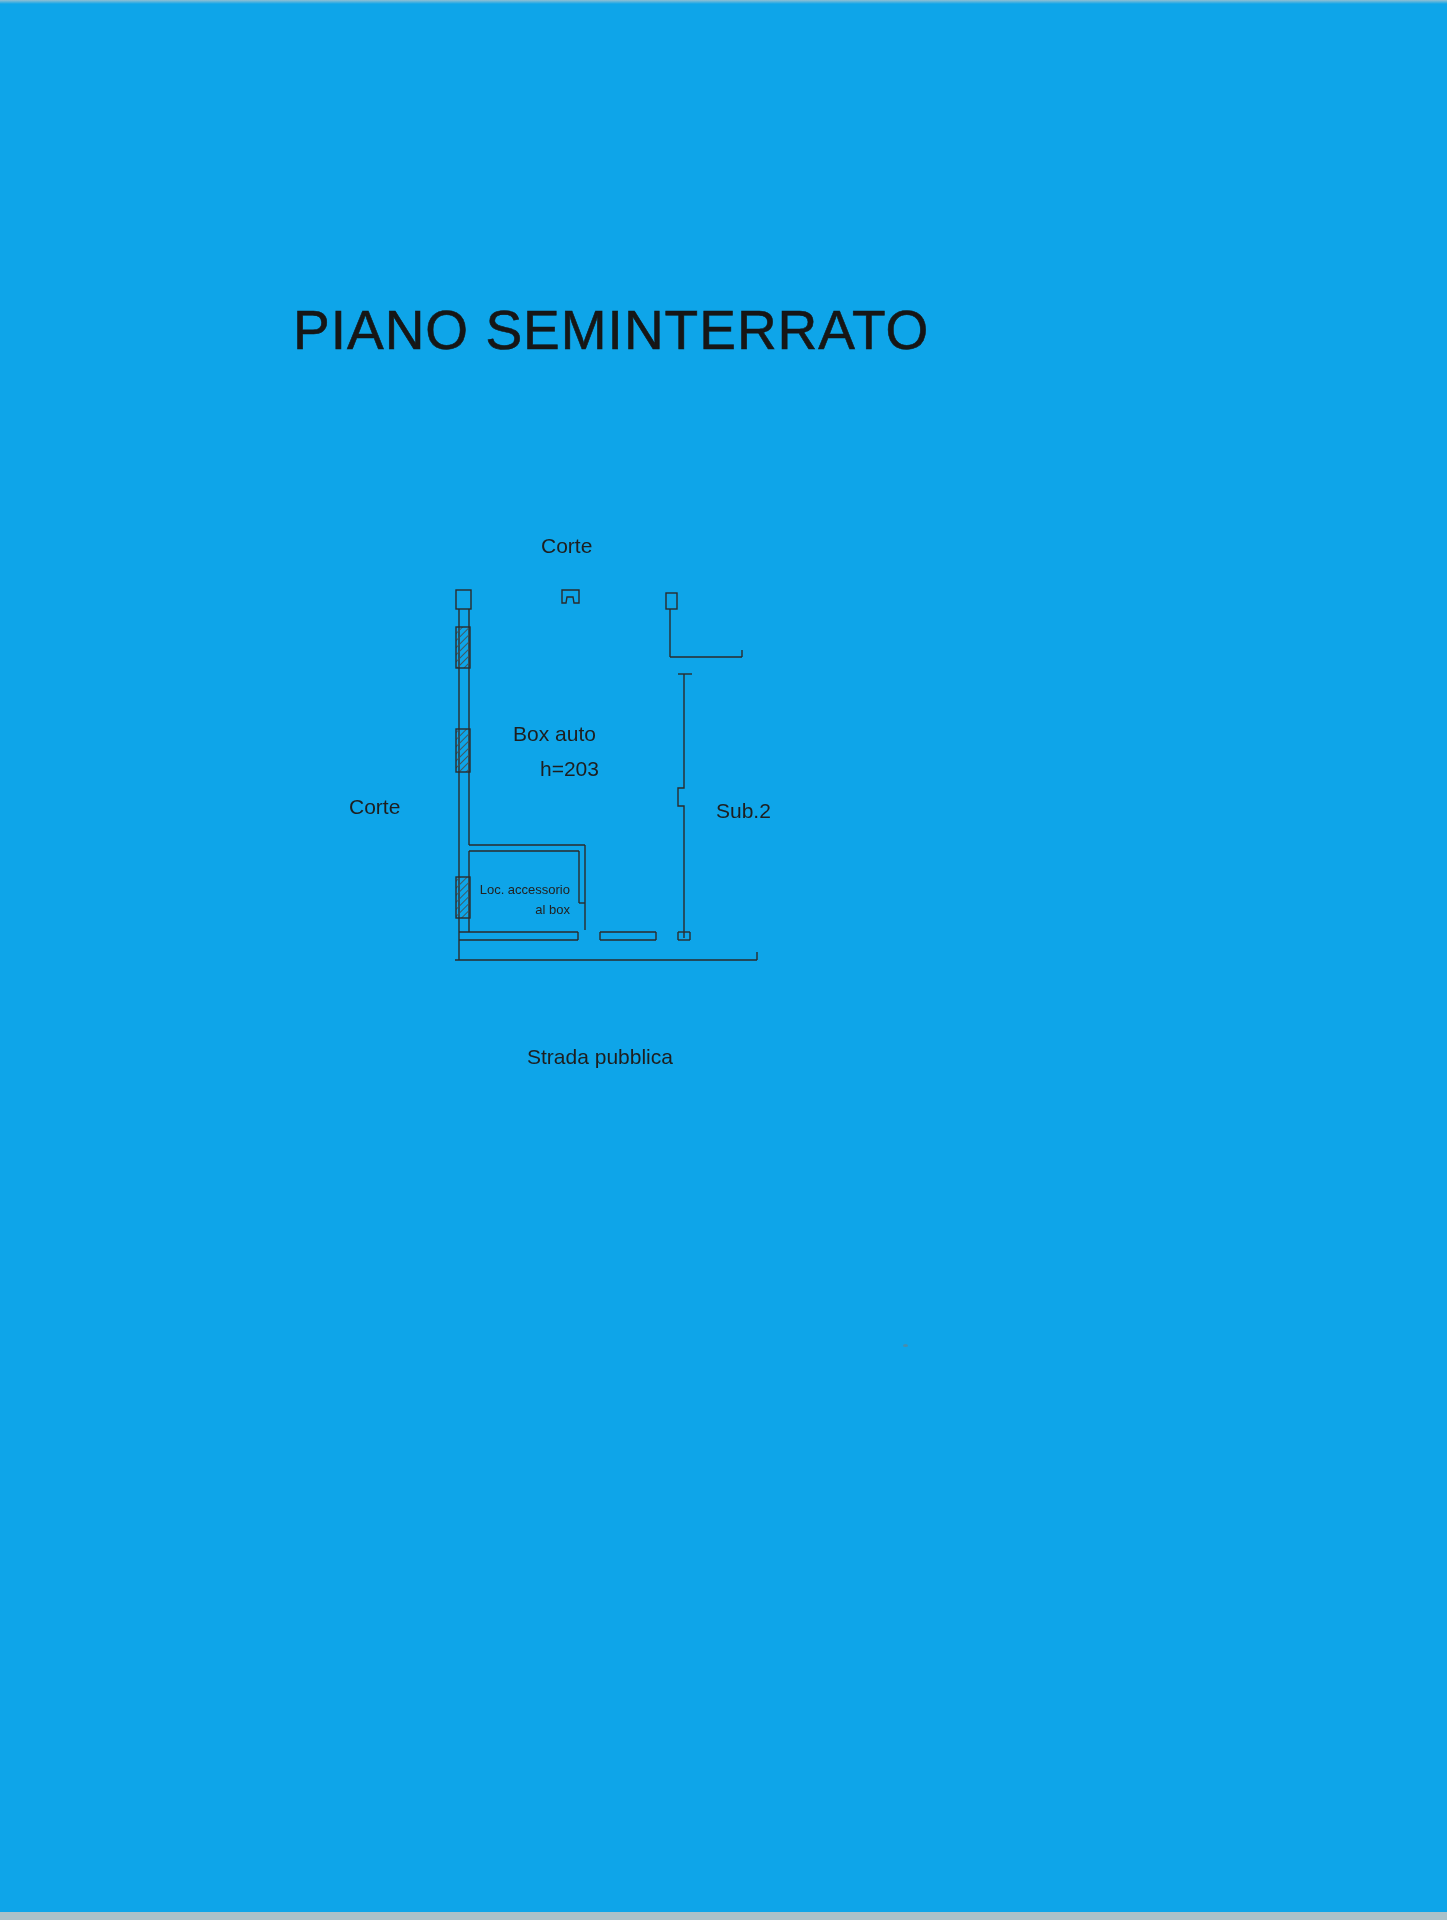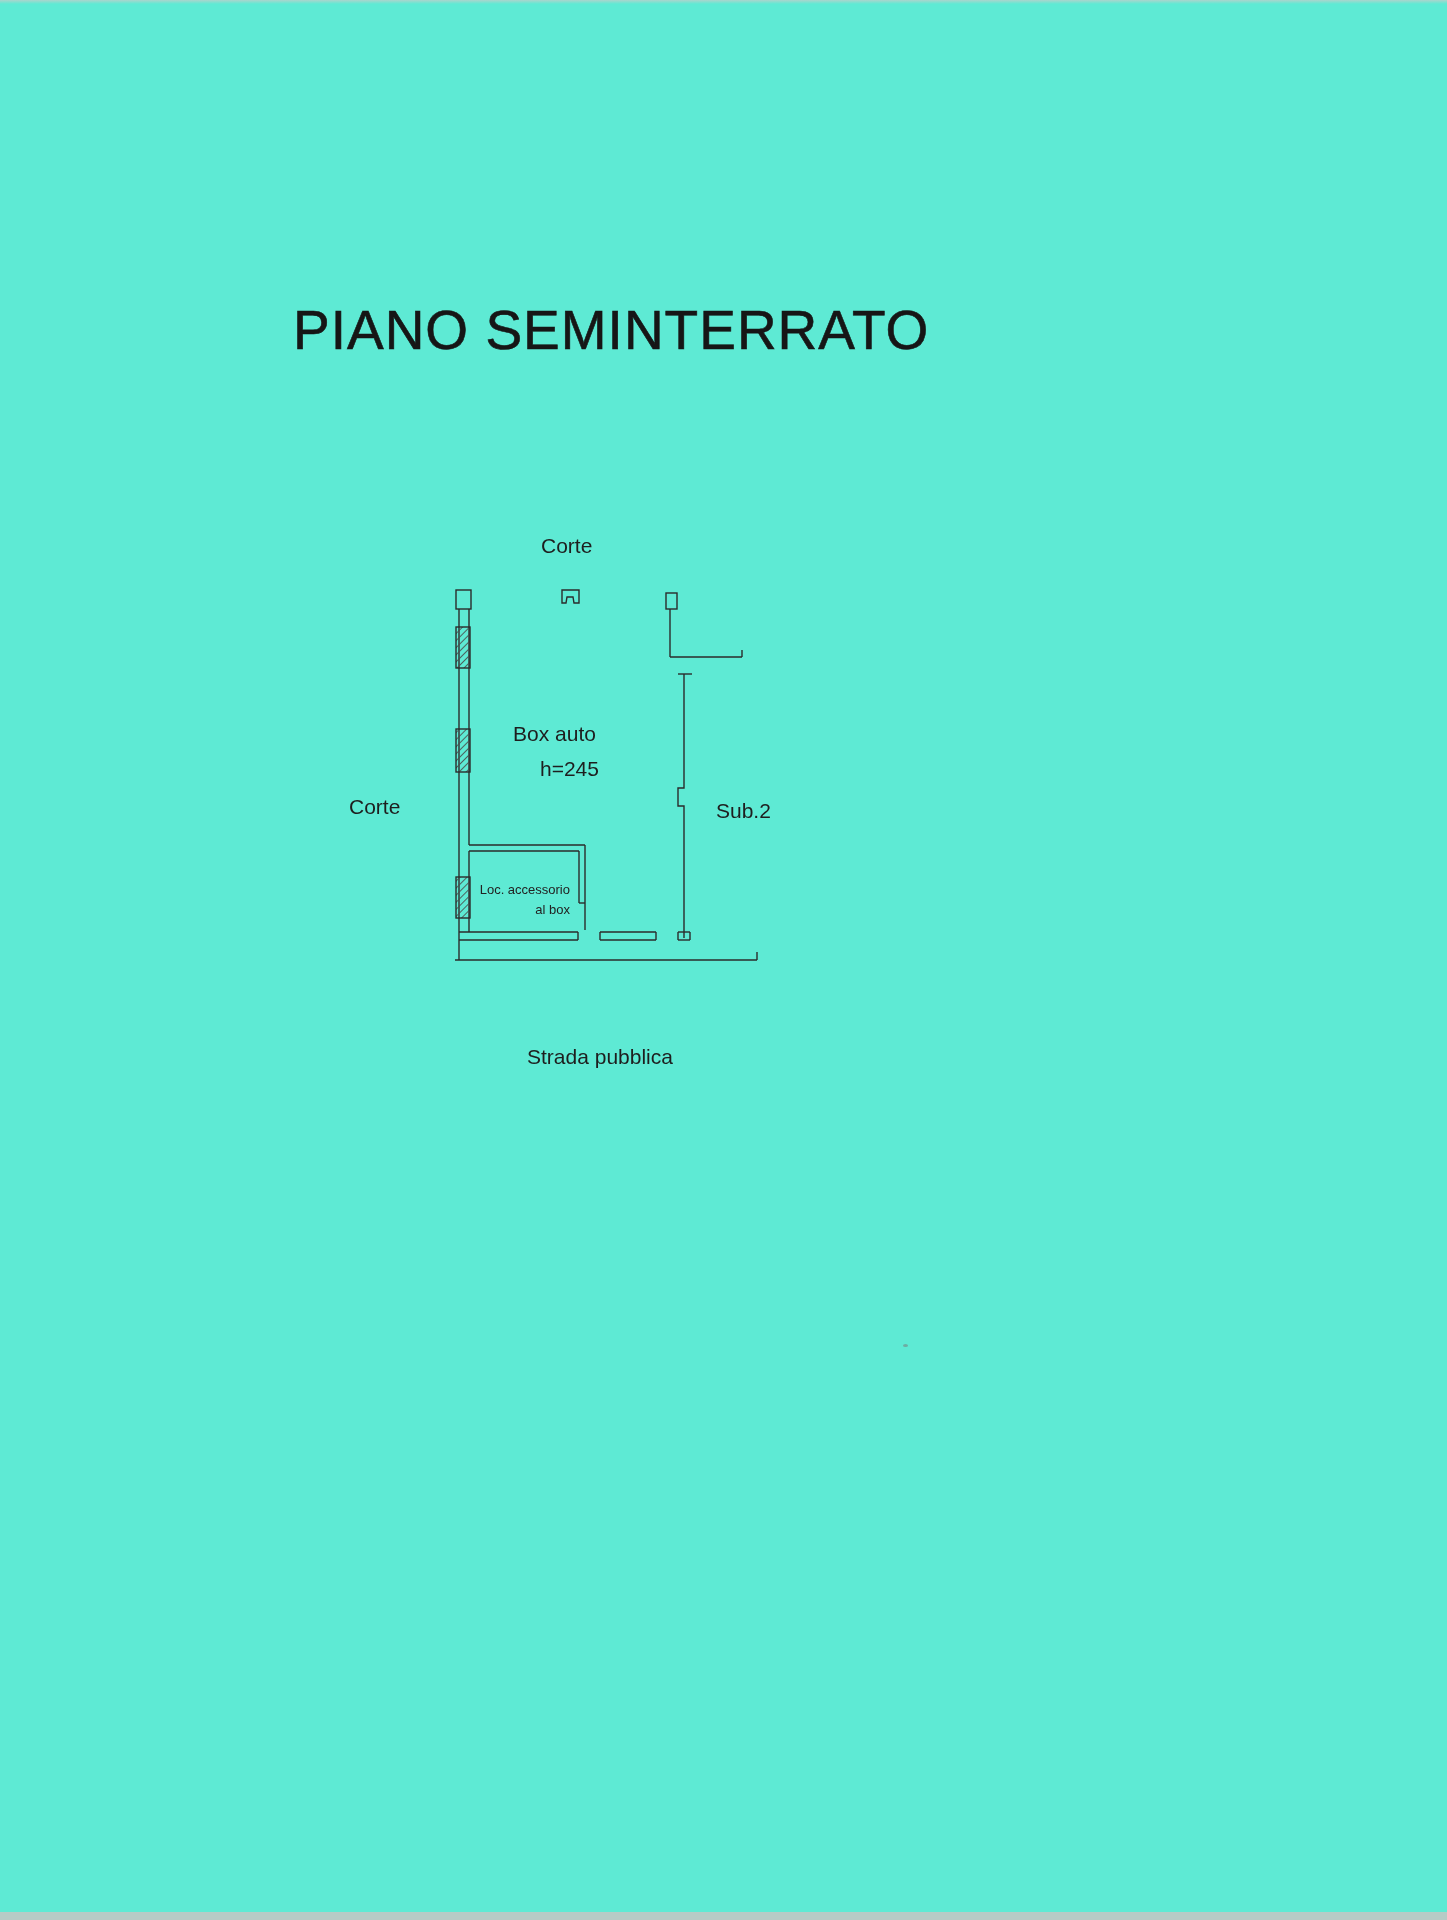--- a/index.html
+++ b/index.html
@@ -8,7 +8,7 @@
     width: 1447px;
     height: 1920px;
     margin: 0 auto;
-    background: #5eead4;
+    background: #0ea5e9;
     overflow: hidden;
     font-family: "Liberation Sans", sans-serif;
     color: #1b1b1b;

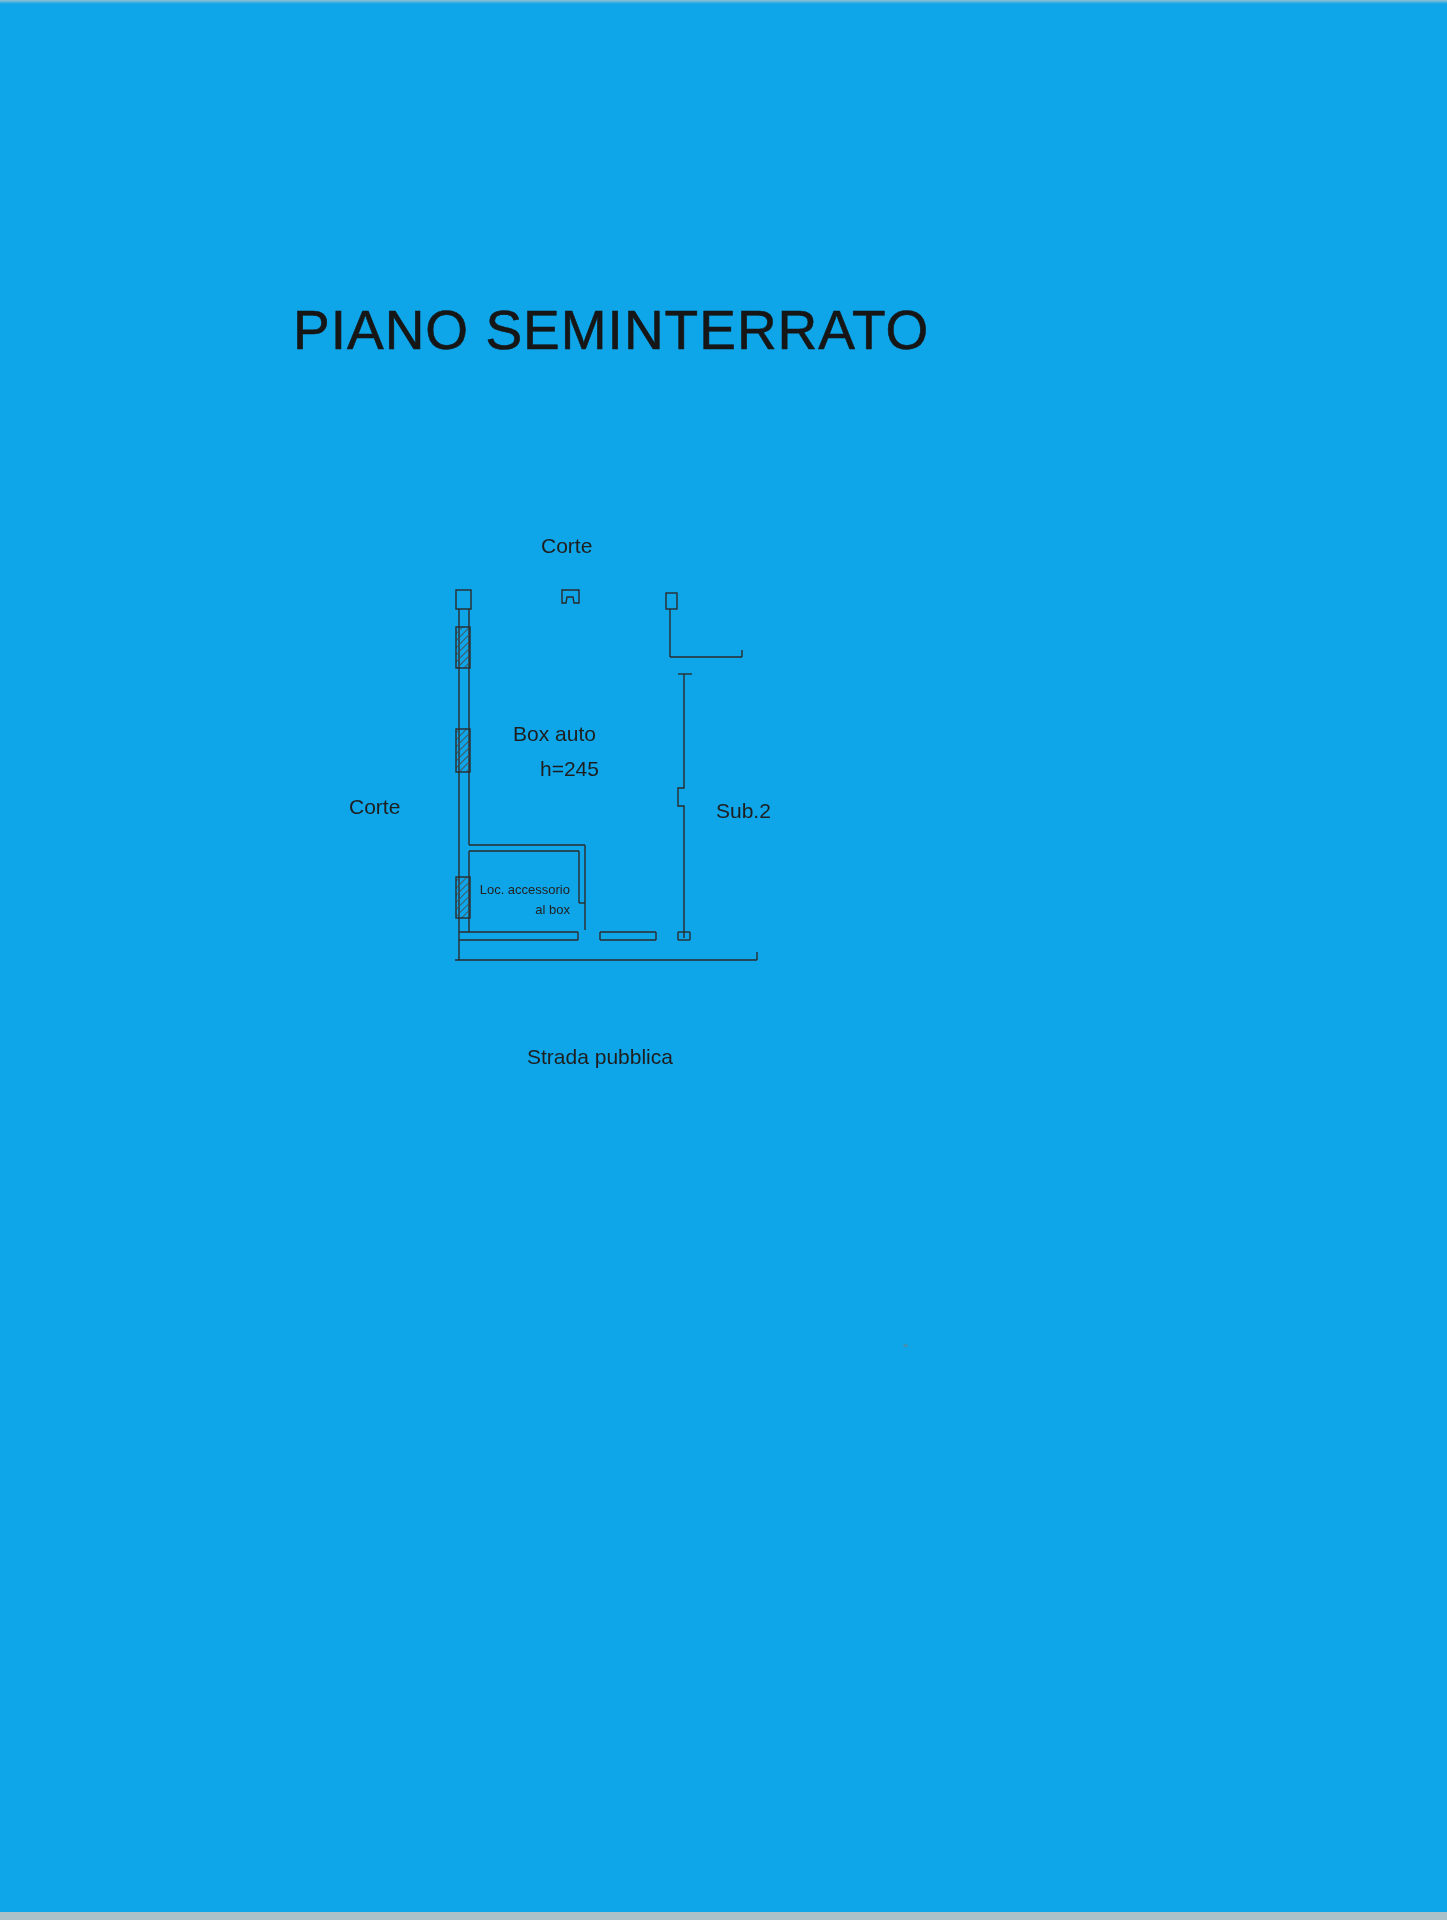--- a/index.html
+++ b/index.html
@@ -152,7 +152,7 @@
 
   <div class="plan-label lbl-corte-top">Corte</div>
   <div class="plan-label lbl-box-auto">Box auto</div>
-  <div class="plan-label lbl-h245">h=245</div>
+  <div class="plan-label lbl-h245">h=203</div>
   <div class="plan-label lbl-corte-left">Corte</div>
   <div class="plan-label lbl-sub2">Sub.2</div>
   <div class="lbl-loc">

